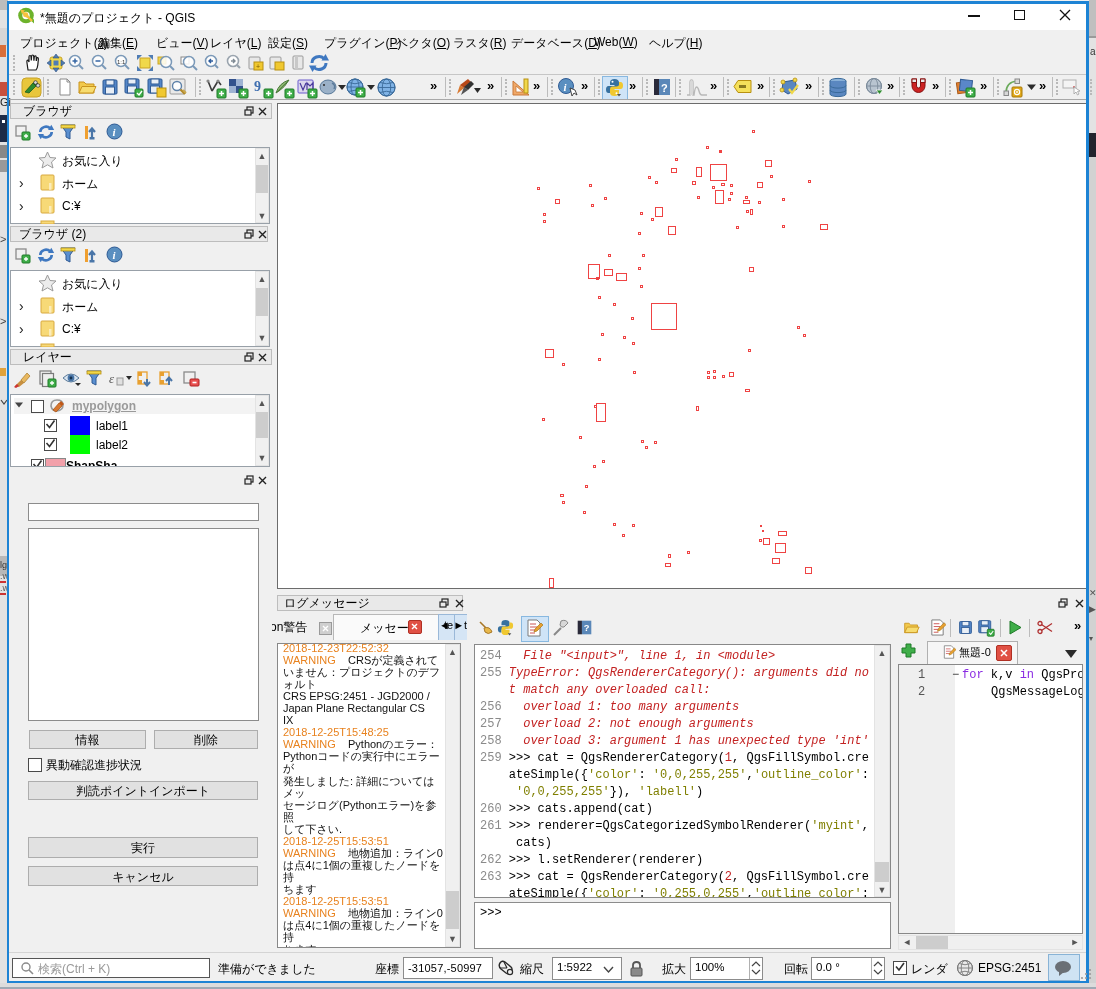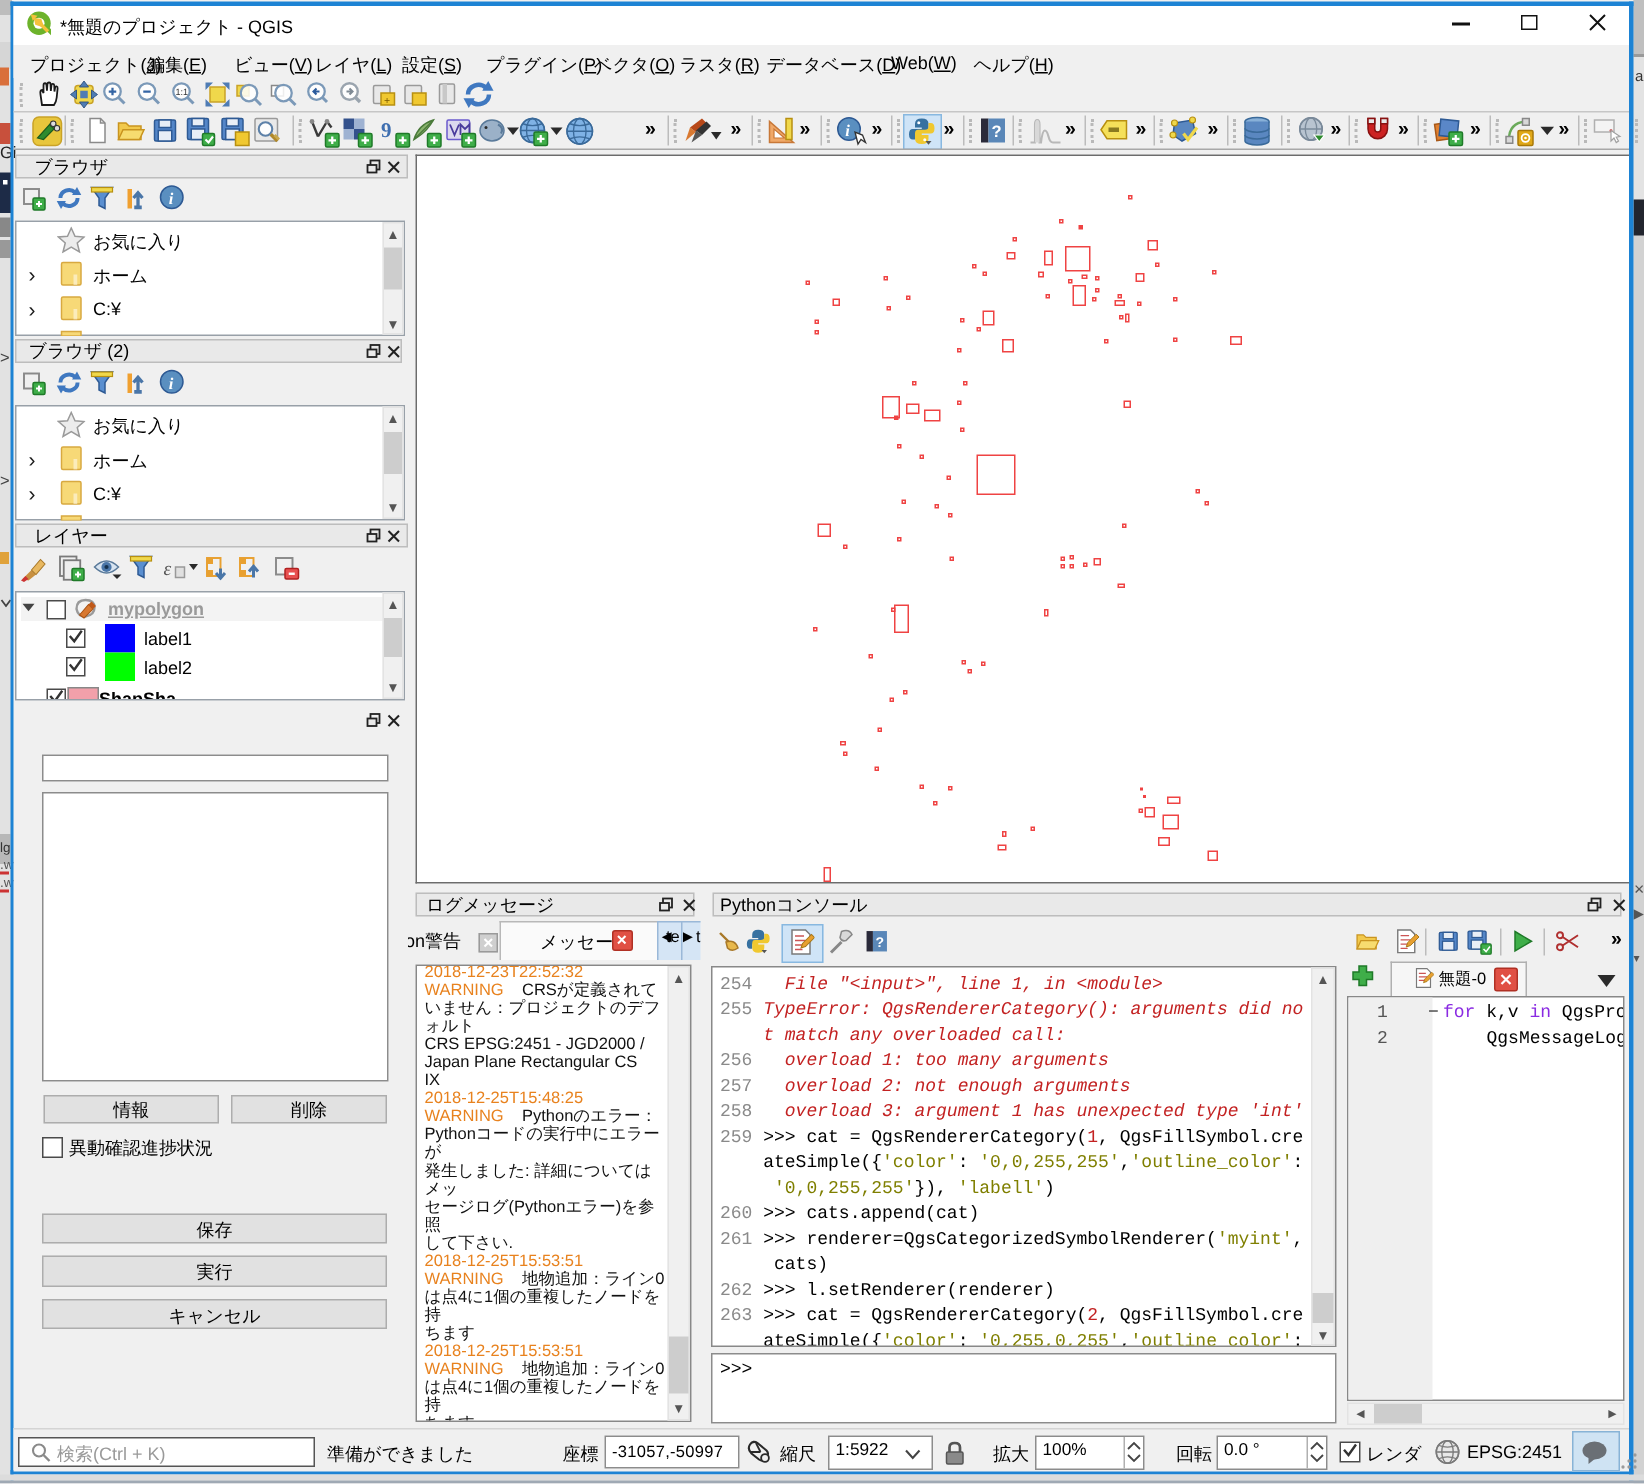--- a/index.html
+++ b/index.html
@@ -769,7 +769,6 @@
 <div class="a thumb" style="left:446px;top:891px;width:13px;height:38px"></div>
 <div class="a arr" style="left:445px;top:932px;width:15px">▼</div>
 
-<div class="a panel-title" style="left:475px;top:595px;width:600px;height:14px;padding-left:4px;line-height:14px;box-sizing:content-box">Pythonコンソール</div>
 <svg class="a" style="left:1058px;top:598px" width="10" height="10">
       <rect x="3" y="1" width="6" height="6" fill="none" stroke="#222" stroke-width="1.2"></rect>
       <rect x="1" y="4" width="6" height="5" fill="#e9e9e9" stroke="#222" stroke-width="1.2"></rect>

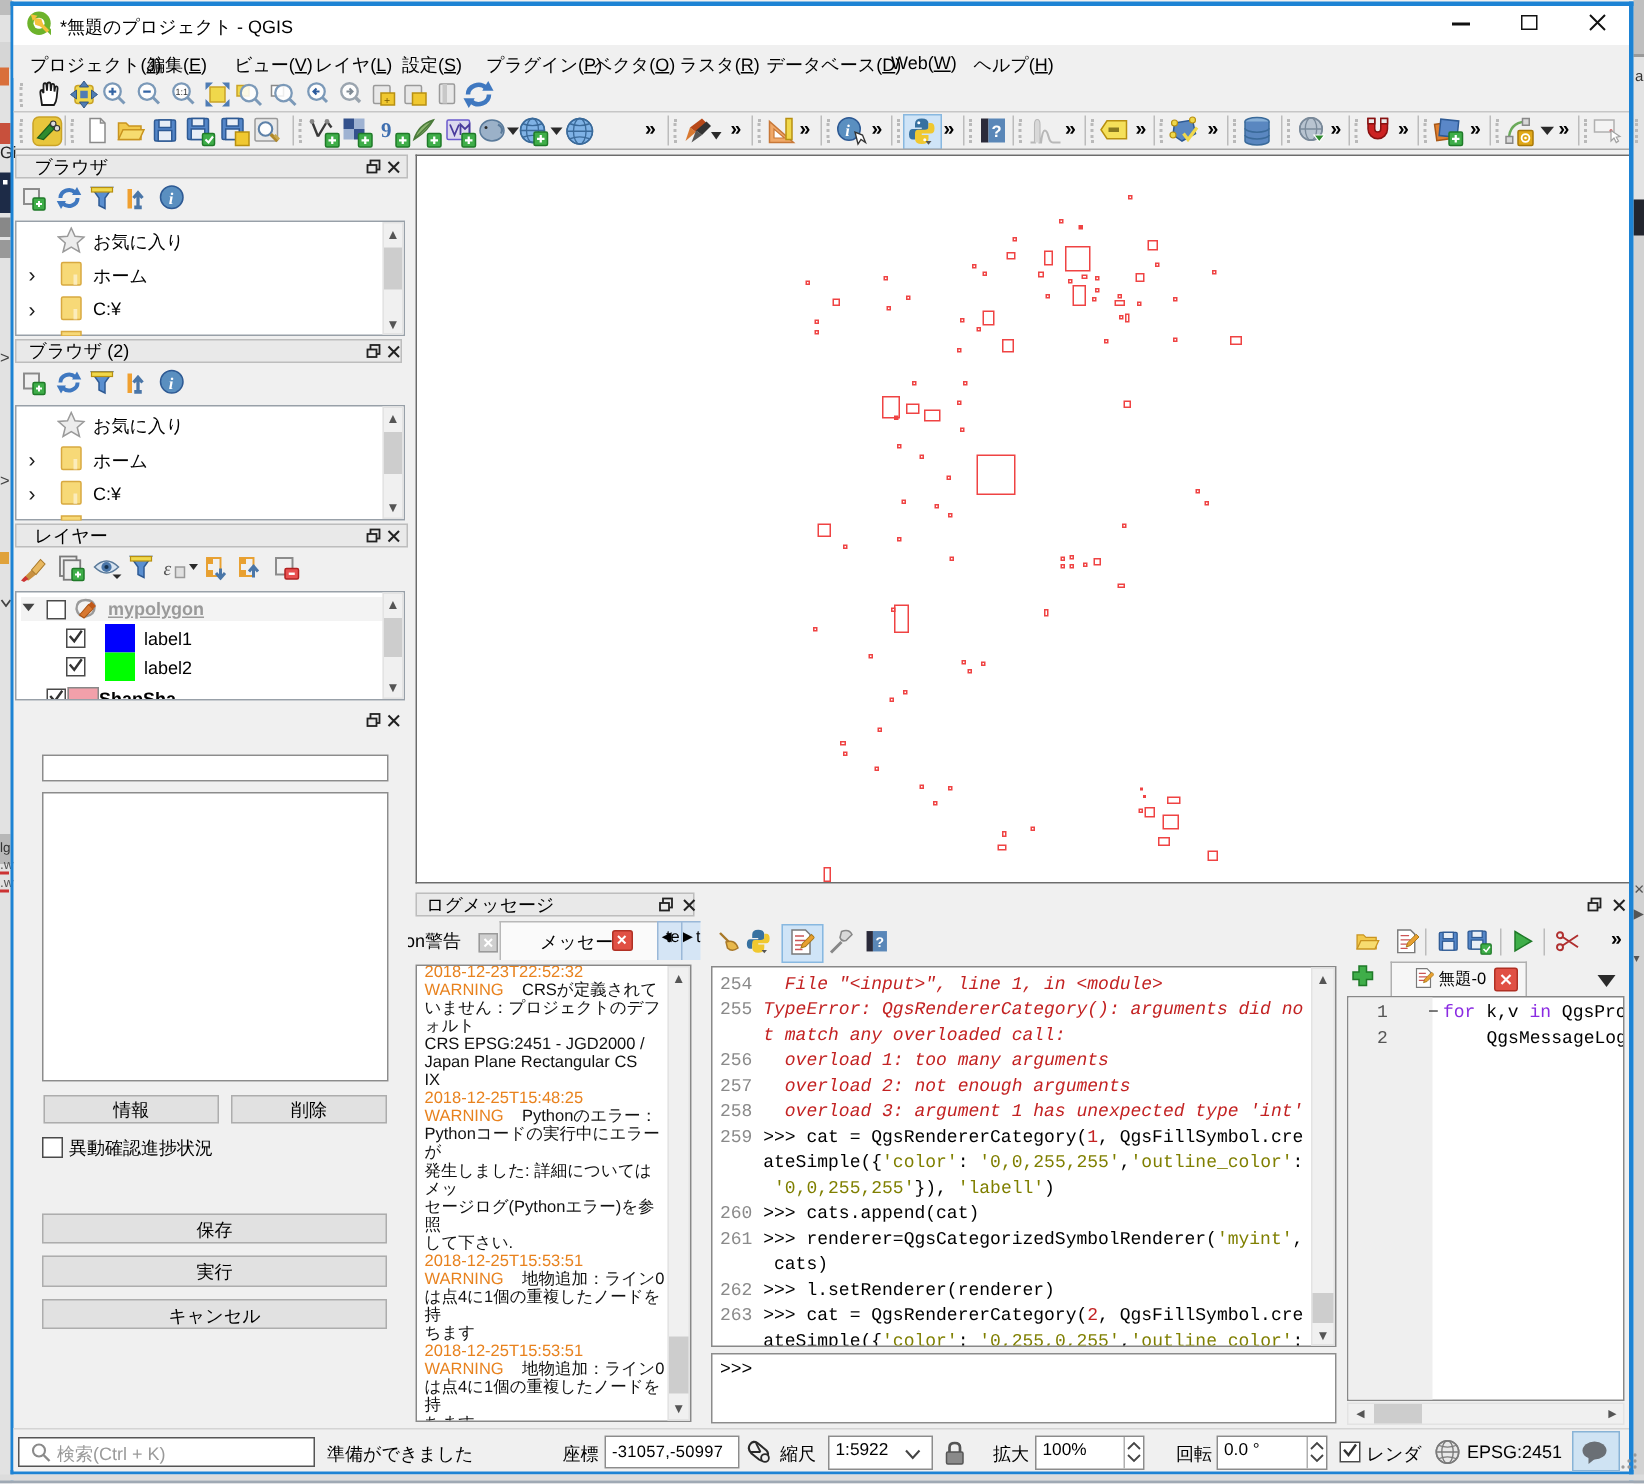--- a/index.html
+++ b/index.html
@@ -607,6 +607,7 @@
 <div class="a btn" style="left:154px;top:730px;width:104px;height:19px;line-height:19px;box-sizing:border-box">削除</div>
 <div class="a cb" style="left:28px;top:758px;width:12px;height:12px"></div>
 <div class="a tx" style="left:46px;top:757px">異動確認進捗状況</div>
+<div class="a btn" style="left:28px;top:781px;width:230px;height:19px;line-height:19px;box-sizing:border-box">判読ポイントインポート</div>
 <div class="a btn" style="left:28px;top:809px;width:230px;height:20px;line-height:20px;box-sizing:border-box">保存</div>
 <div class="a btn" style="left:28px;top:837px;width:230px;height:21px;line-height:21px;box-sizing:border-box">実行</div>
 <div class="a btn" style="left:28px;top:866px;width:230px;height:20px;line-height:20px;box-sizing:border-box">キャンセル</div>

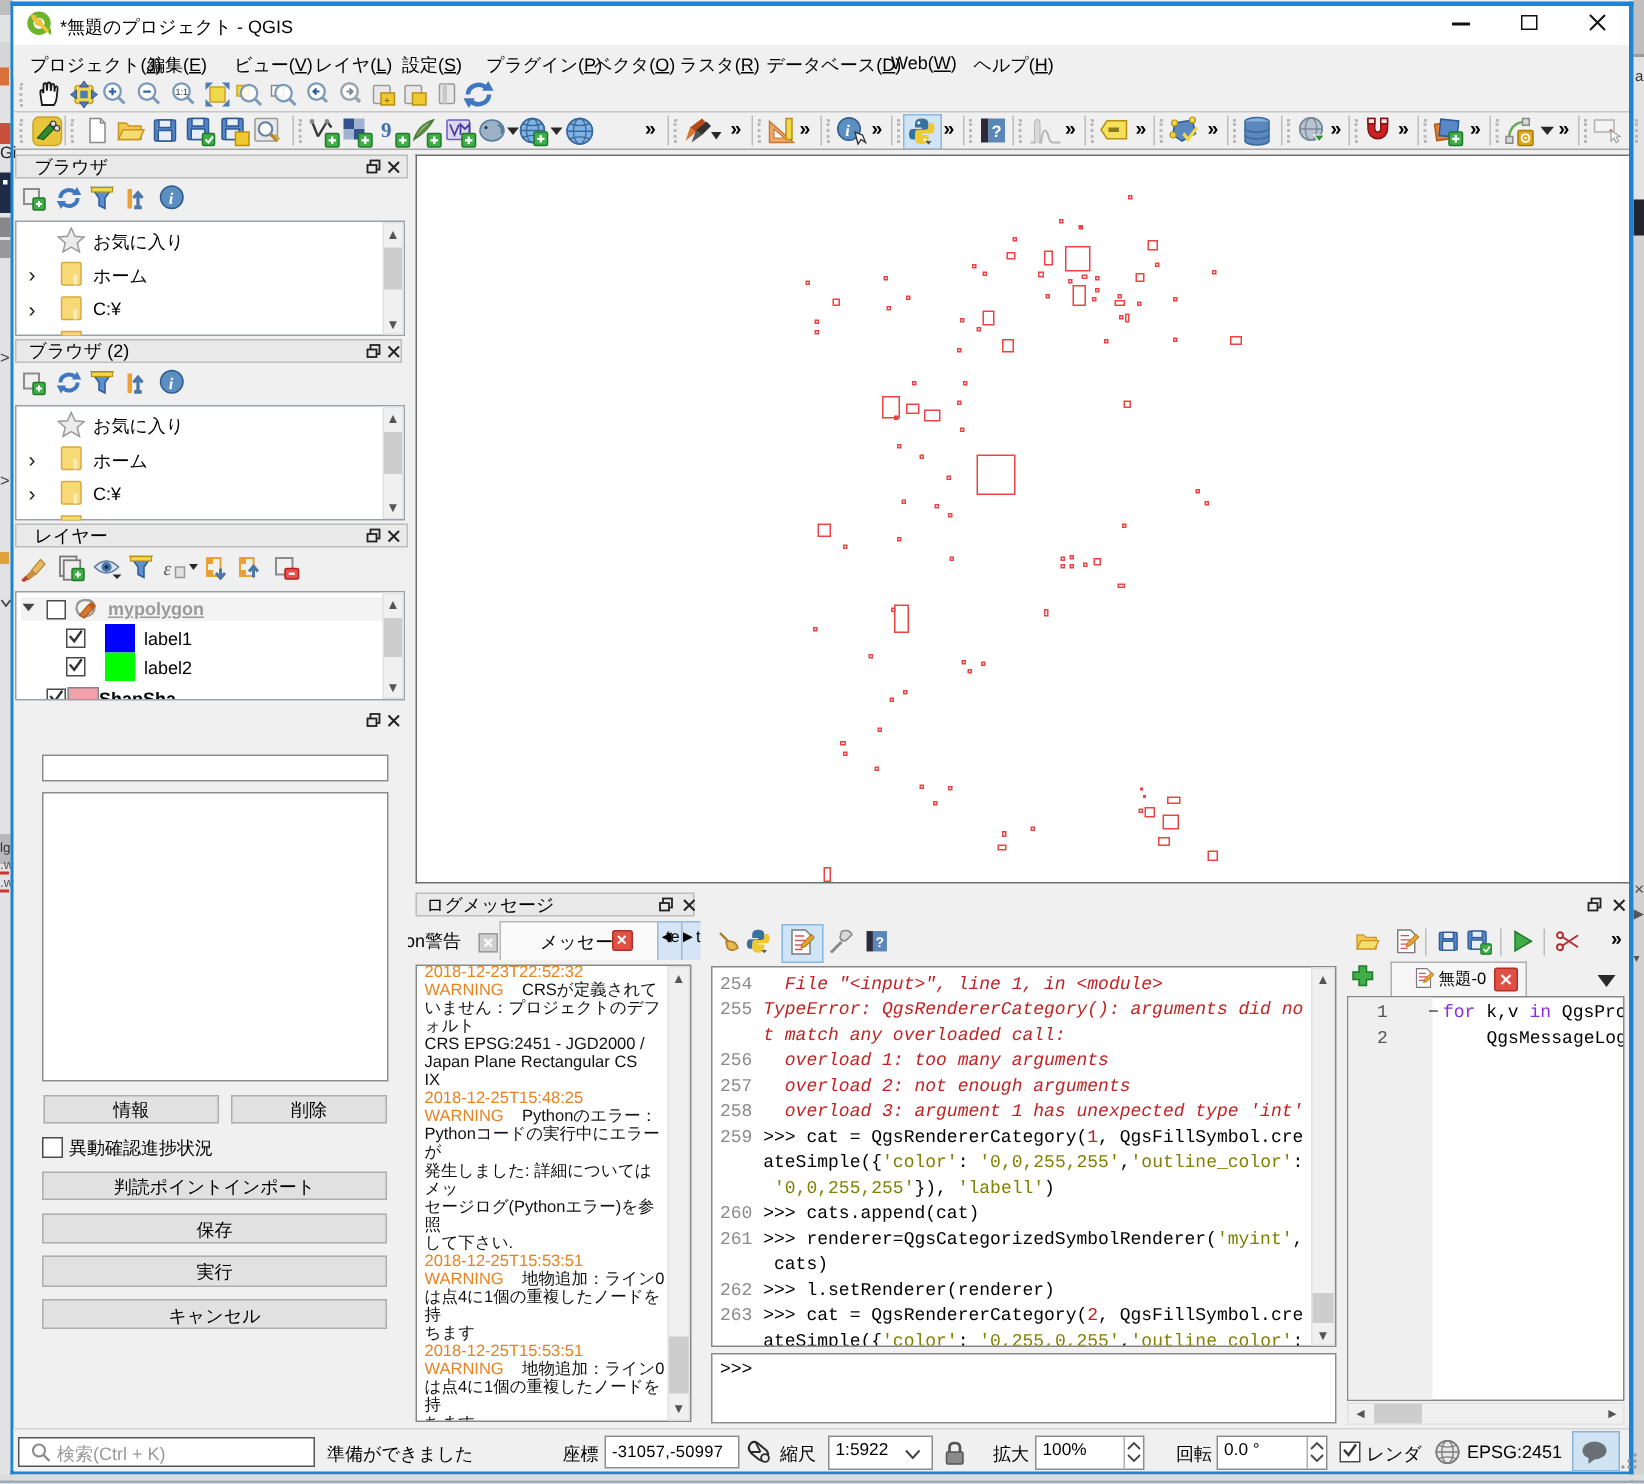--- a/index.html
+++ b/index.html
@@ -608,7 +608,6 @@
 <div class="a cb" style="left:28px;top:758px;width:12px;height:12px"></div>
 <div class="a tx" style="left:46px;top:757px">異動確認進捗状況</div>
 <div class="a btn" style="left:28px;top:781px;width:230px;height:19px;line-height:19px;box-sizing:border-box">判読ポイントインポート</div>
-<div class="a btn" style="left:28px;top:809px;width:230px;height:20px;line-height:20px;box-sizing:border-box">保存</div>
 <div class="a btn" style="left:28px;top:837px;width:230px;height:21px;line-height:21px;box-sizing:border-box">実行</div>
 <div class="a btn" style="left:28px;top:866px;width:230px;height:20px;line-height:20px;box-sizing:border-box">キャンセル</div>
 

